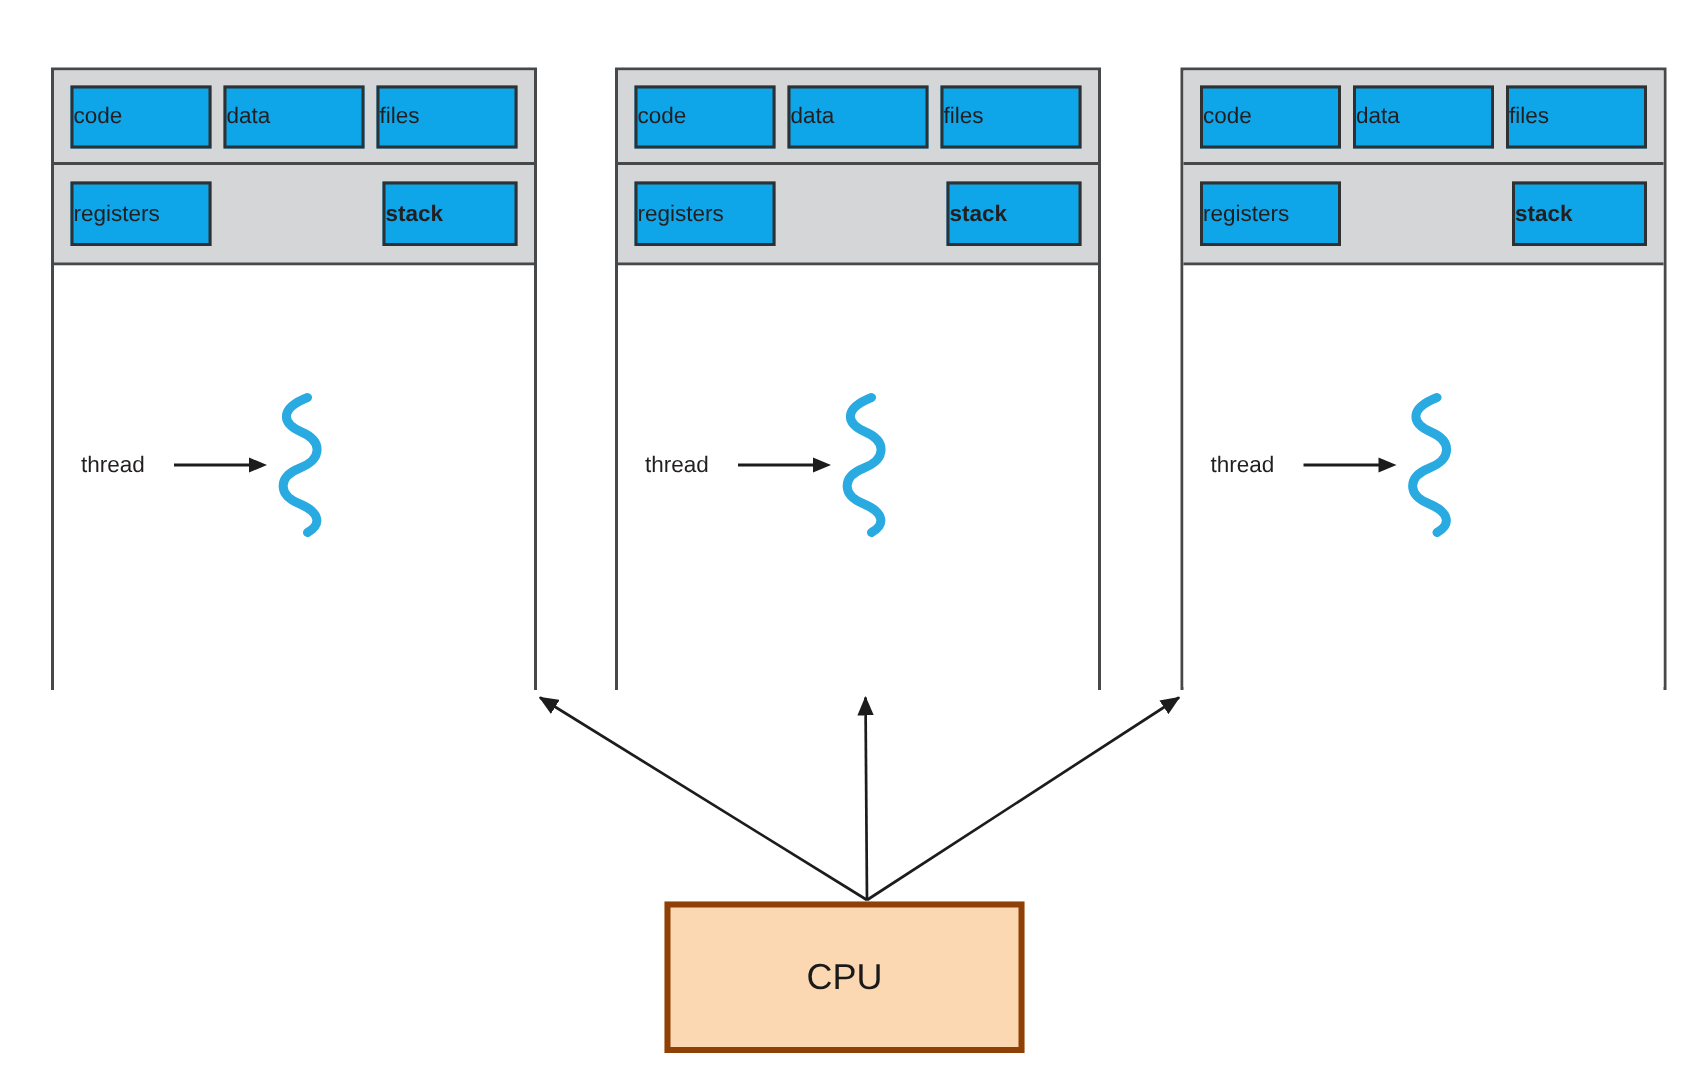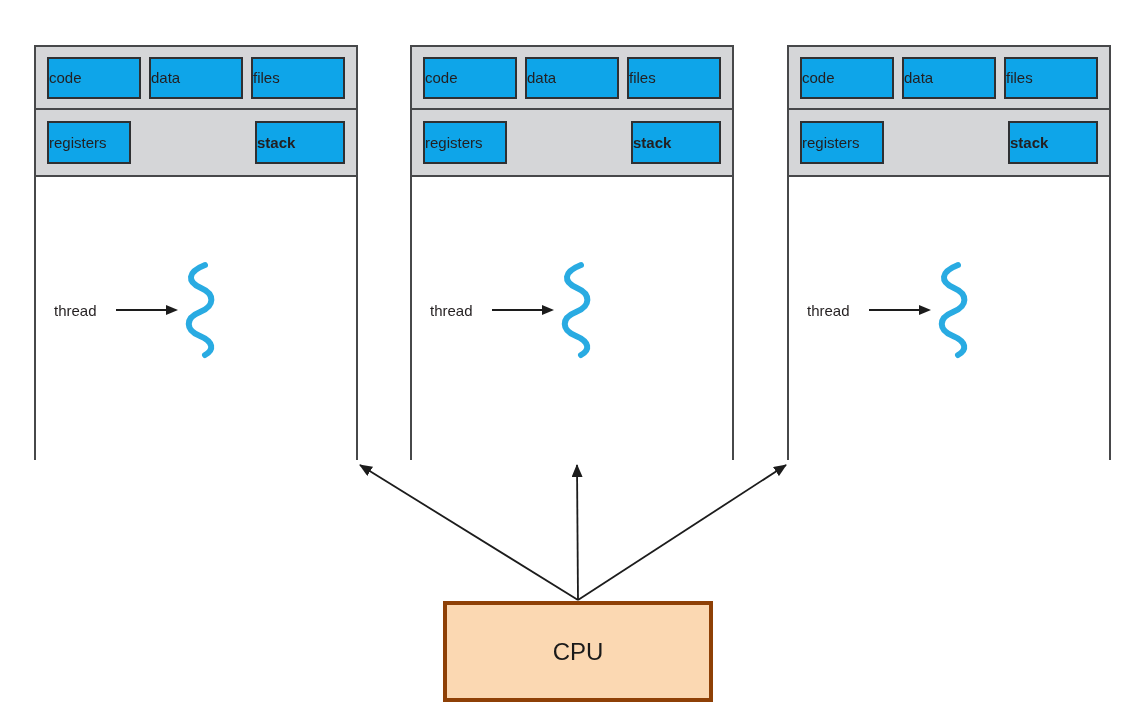--- a/index.html
+++ b/index.html
@@ -54,7 +54,7 @@
   }
   .band.top .cell { width: 94px; }
   .band.second .cell { height: 43px; }
-  .cell.registers { width: 84px; }
+  .cell.registers { width: 94px; }
   .cell.stack { width: 90px; font-weight: bold; }
 
   .process-body {

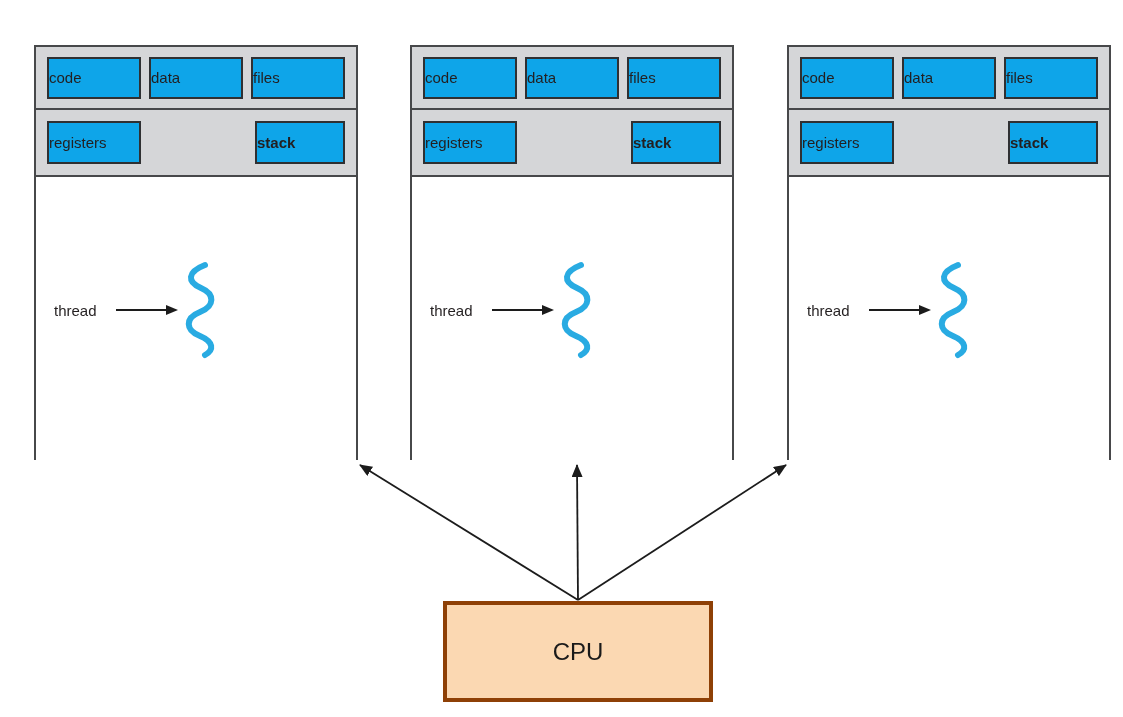--- a/index.html
+++ b/index.html
@@ -113,7 +113,7 @@
     position: absolute;
     left: 443px;
     top: 601px;
-    width: 270px;
+    width: 240px;
     height: 101px;
     box-sizing: border-box;
     background: #fbd8b2;

